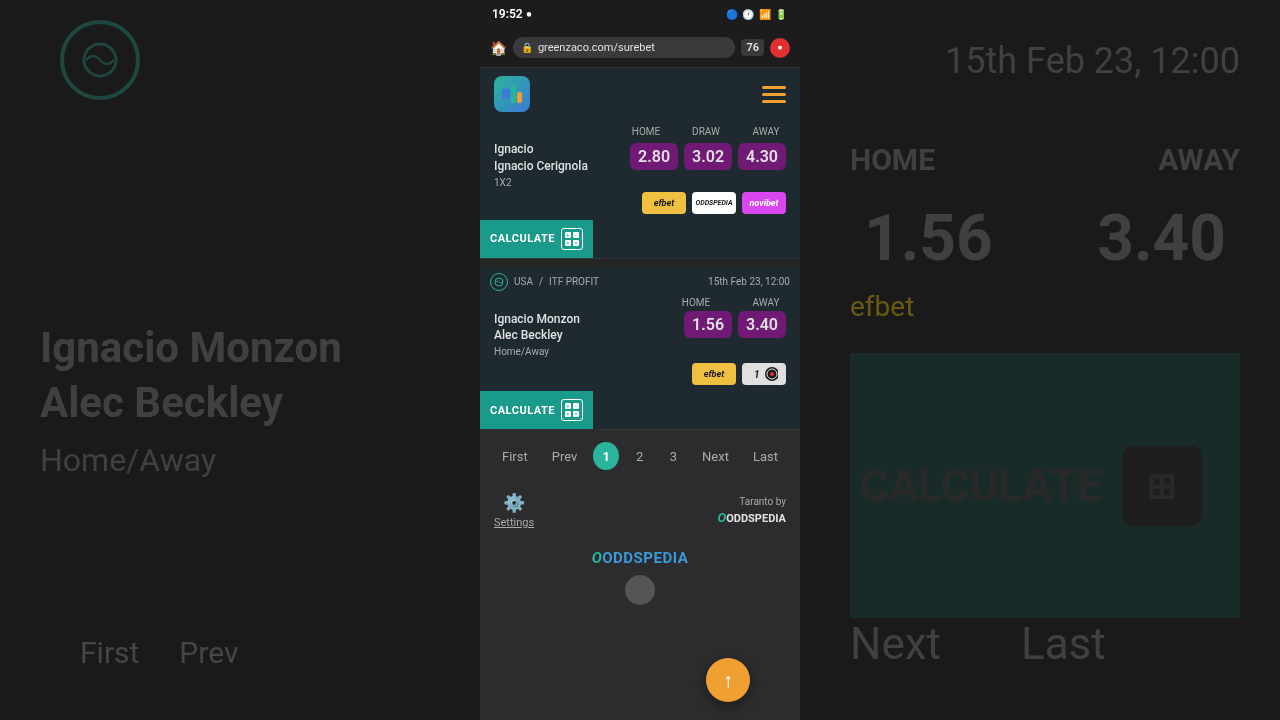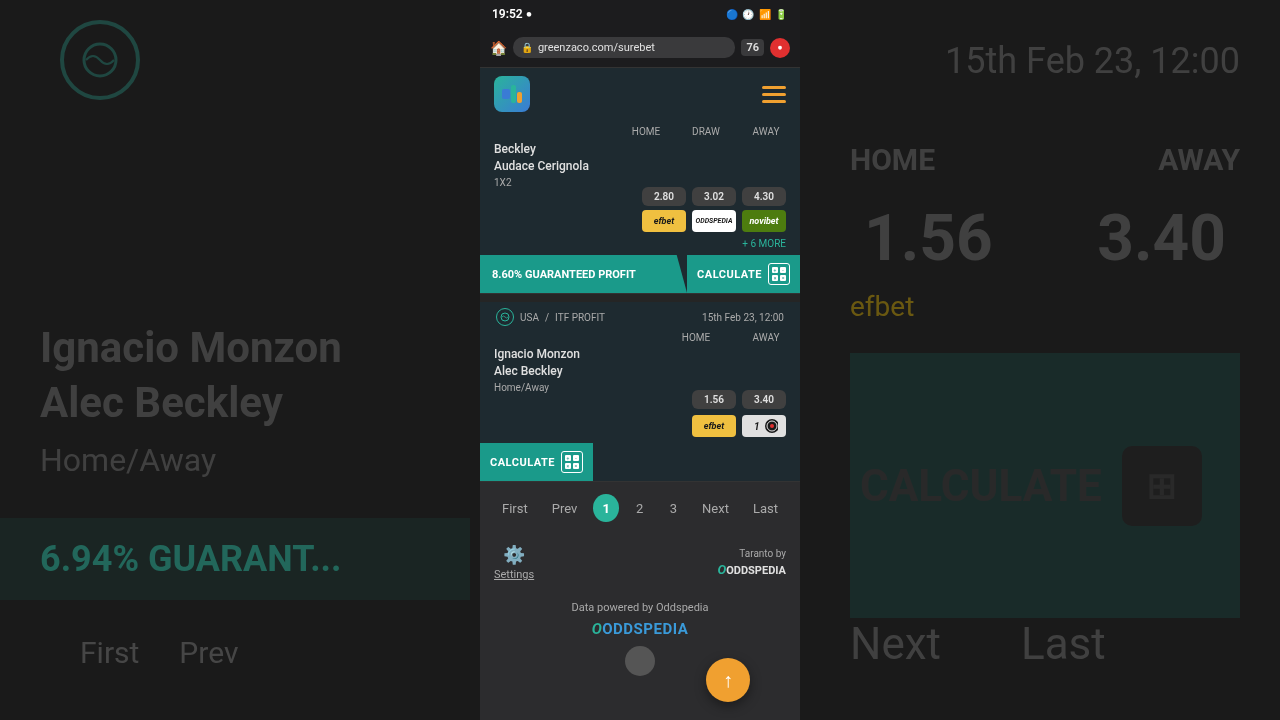--- a/index.html
+++ b/index.html
@@ -692,7 +692,7 @@
       </div>
       <div style="display: flex; align-items: flex-start; padding: 2px 14px;">
         <div class="match-teams" style="flex: 1; padding: 0;">
-          <div class="team-name">Beckley</div>
+          <div class="team-name">Ignacio</div>
           <div class="team-name">Audace Cerignola</div>
           <div class="match-type">1X2</div>
         </div>

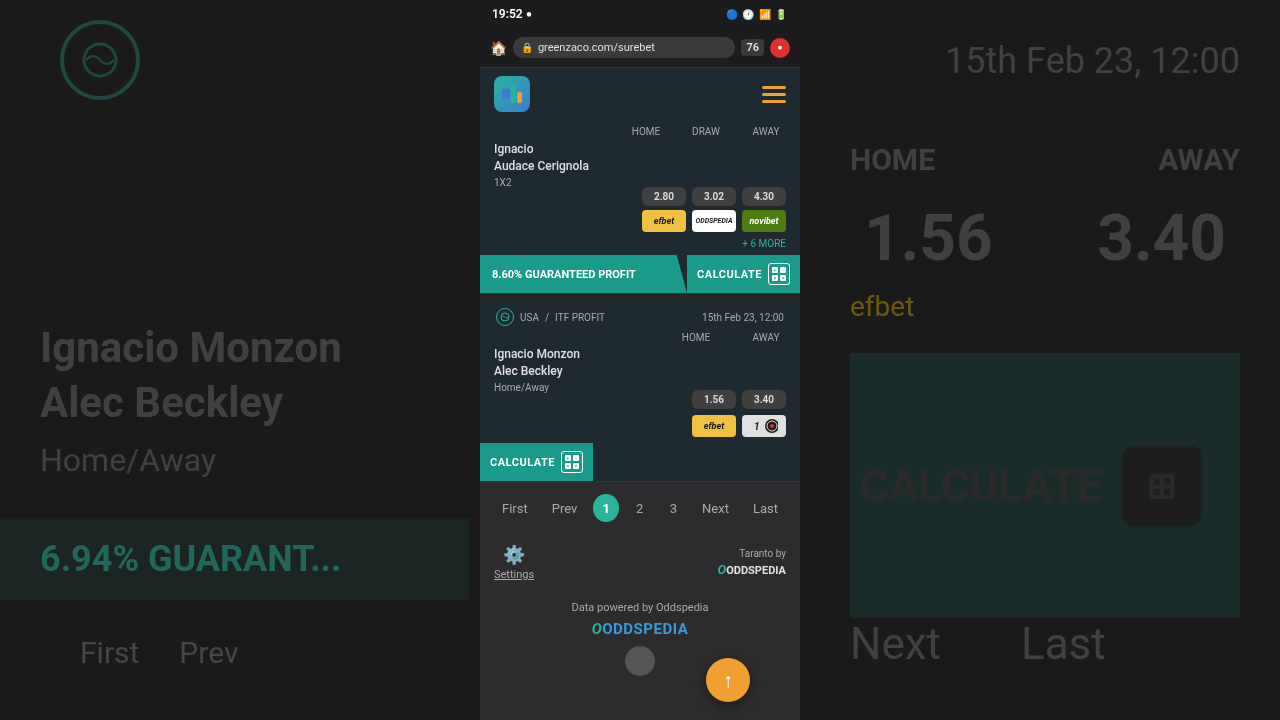--- a/index.html
+++ b/index.html
@@ -693,7 +693,7 @@
       <div style="display: flex; align-items: flex-start; padding: 2px 14px;">
         <div class="match-teams" style="flex: 1; padding: 0;">
           <div class="team-name">Ignacio</div>
-          <div class="team-name">Audace Cerignola</div>
+          <div class="team-name">Ignacio Cerignola</div>
           <div class="match-type">1X2</div>
         </div>
         <div style="display: flex; gap: 6px; align-items: flex-start; padding-top: 2px;">

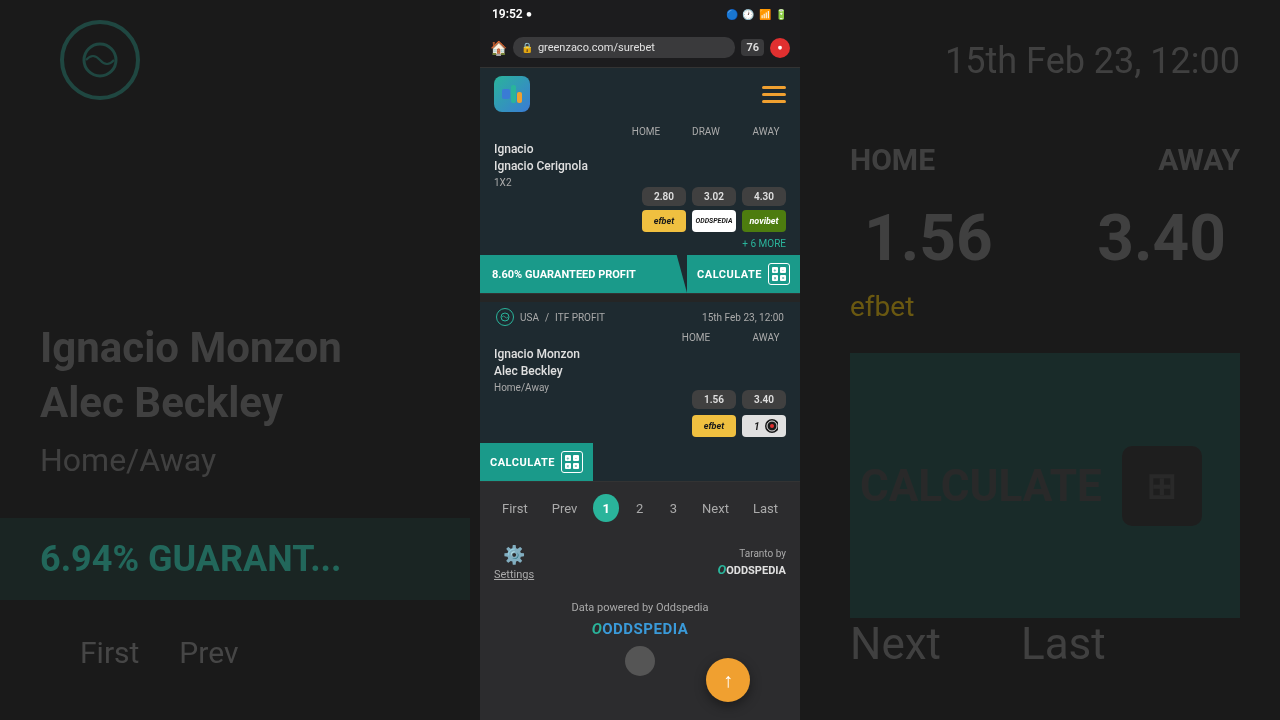--- a/index.html
+++ b/index.html
@@ -348,15 +348,14 @@
     }
 
     .odd-badge {
-      background: #404040;
+      background: #701a75;
       color: #e0e0e0;
       padding: 4px 8px;
       border-radius: 6px;
-      font-size: 10px;
+      font-size: 16px;
       font-weight: 600;
       min-width: 44px;
       text-align: center;
-      margin-top: 44px;
     }
 
     .bookmaker-logo {

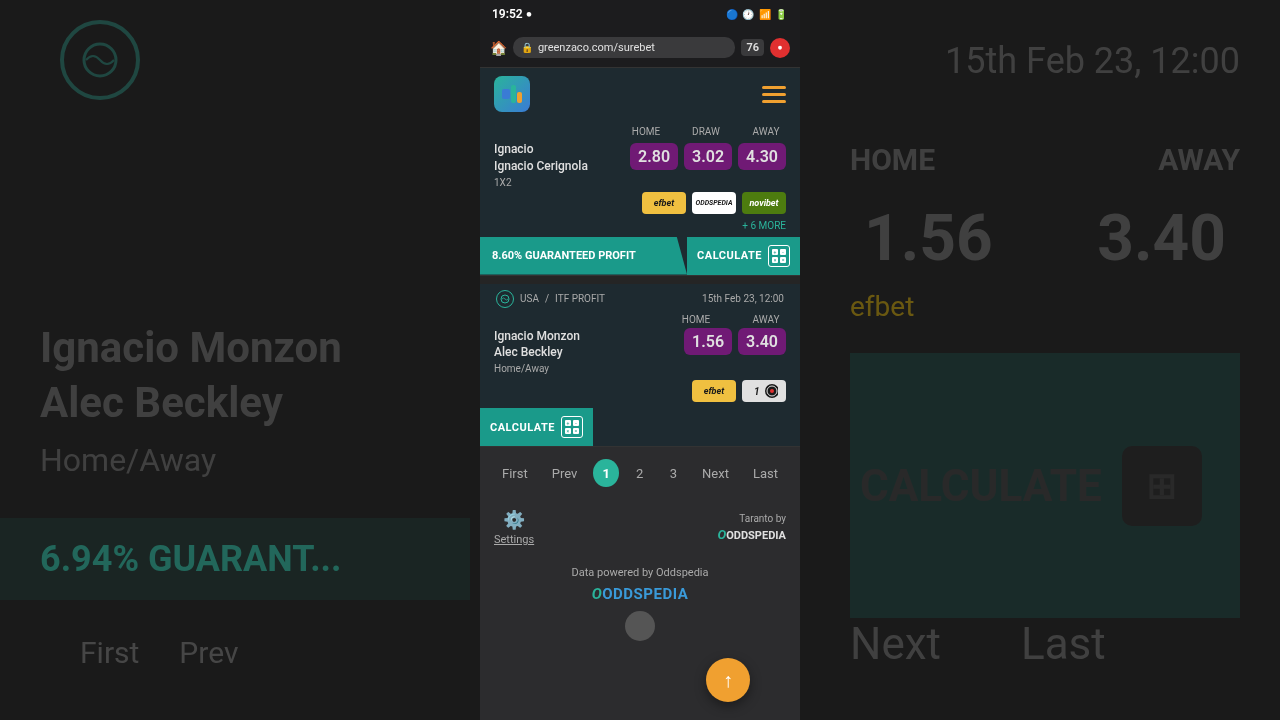--- a/index.html
+++ b/index.html
@@ -372,7 +372,7 @@
 
     .efbet { background: #f0c040; color: #1a1a1a; }
     .marathon { background: #fff; color: #1a1a1a; }
-    .novibet { background: #4d7c0f; color: #fff; text-align: center; }
+    .novibet { background: #d946ef; color: #fff; text-align: center; }
     .tenbet { background: #e0e0e0; color: #1a1a1a; display: flex; align-items: center; justify-content: center; }
 
     .more-link {

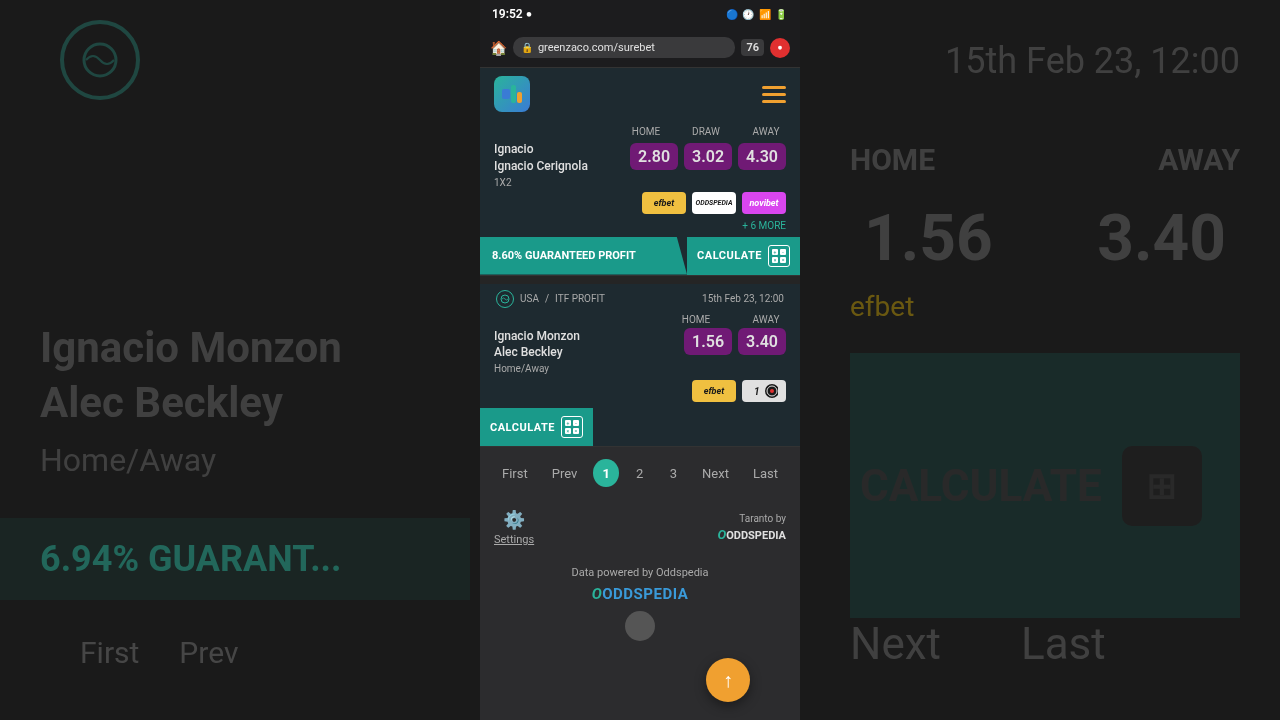--- a/index.html
+++ b/index.html
@@ -706,7 +706,6 @@
         <div class="bookmaker-logo marathon" style="font-size: 7px;">ODDSPEDIA</div>
         <div class="bookmaker-logo novibet">novibet</div>
       </div>
-      <div class="more-link">+ 6 MORE</div>
       <div class="profit-bar">
         <div class="profit-section">
           <span class="profit-text">

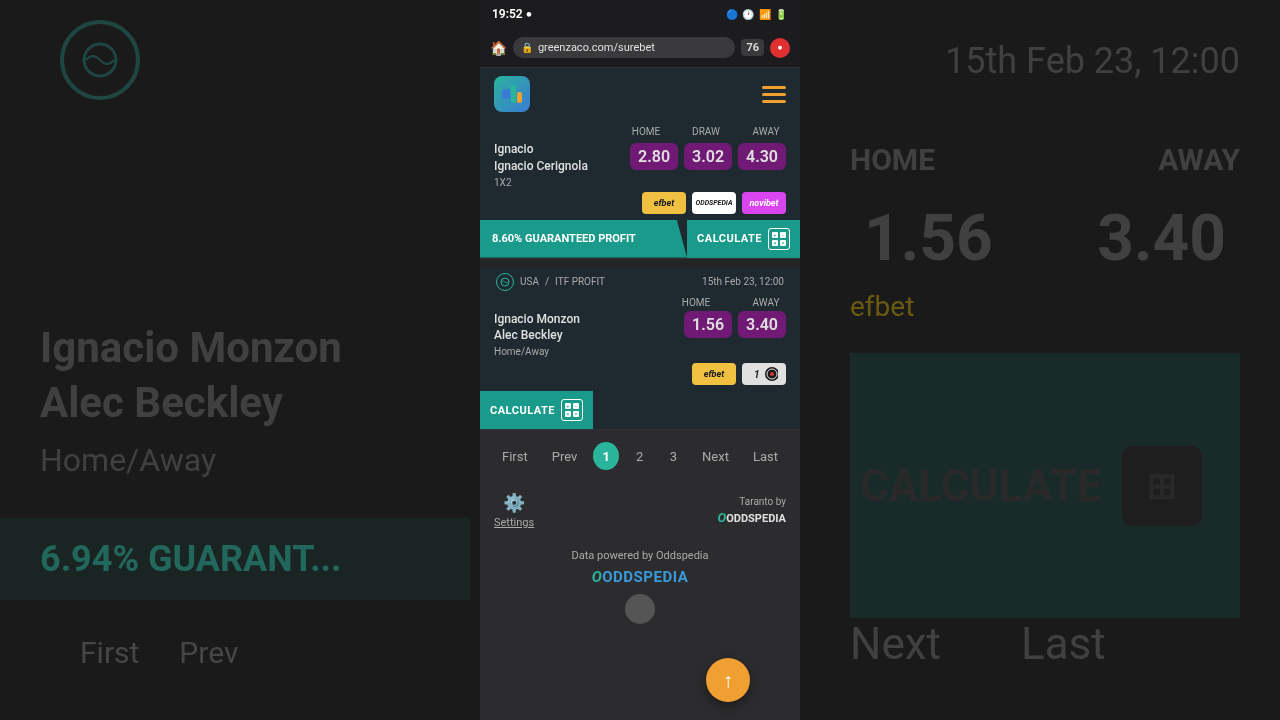--- a/index.html
+++ b/index.html
@@ -707,11 +707,6 @@
         <div class="bookmaker-logo novibet">novibet</div>
       </div>
       <div class="profit-bar">
-        <div class="profit-section">
-          <span class="profit-text">
-            <span>8.60%</span> <span>GUARANTEED PROFIT</span>
-          </span>
-        </div>
         <div class="calc-section">
           <span class="calc-label">CALCULATE</span>
           <div class="calc-icon">

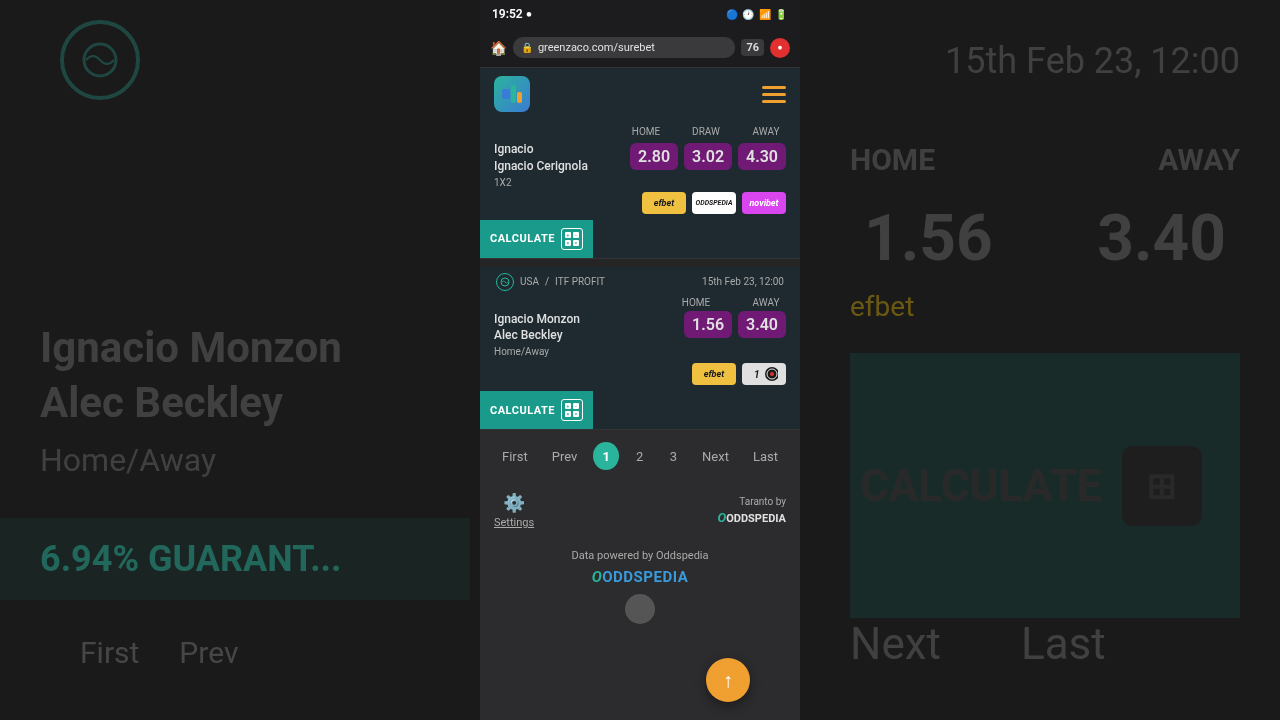--- a/index.html
+++ b/index.html
@@ -722,7 +722,7 @@
     <div class="card-separator"></div>
 
     <div class="match-card">
-      <div style="display: flex; align-items: center; justify-content: space-between; padding: 6px 16px 4px;">
+      <div style="display: flex; align-items: center; justify-content: space-between; padding: 6px 10px 4px;">
         <div style="display: flex; align-items: center; gap: 6px;">
           <div style="width: 18px; height: 18px; border-radius: 50%; border: 1.5px solid #2ab49b; display: flex; align-items: center; justify-content: center;">
             <svg width="10" height="10" viewBox="0 0 10 10">

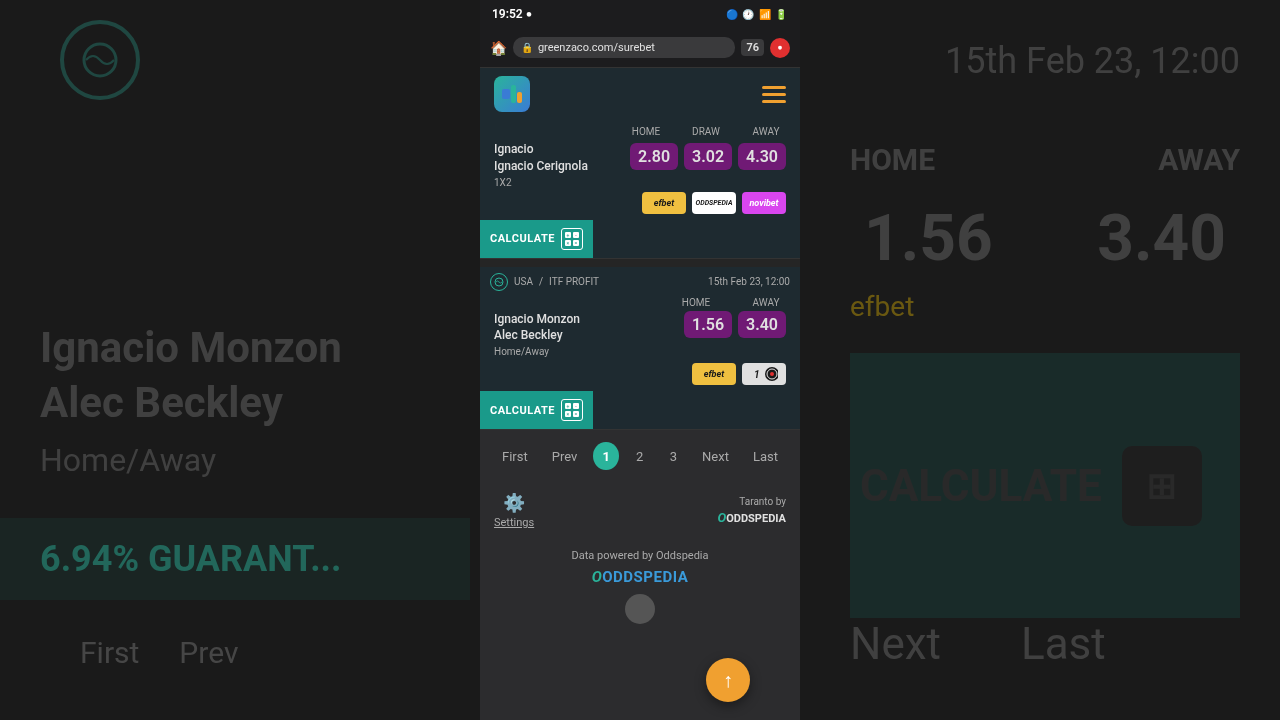--- a/index.html
+++ b/index.html
@@ -608,7 +608,6 @@
     </div>
   </div>
 
-  <div class="bg-profit">6.94% GUARANT...</div>
 
   <div class="bg-pagination">
     <span>First</span>

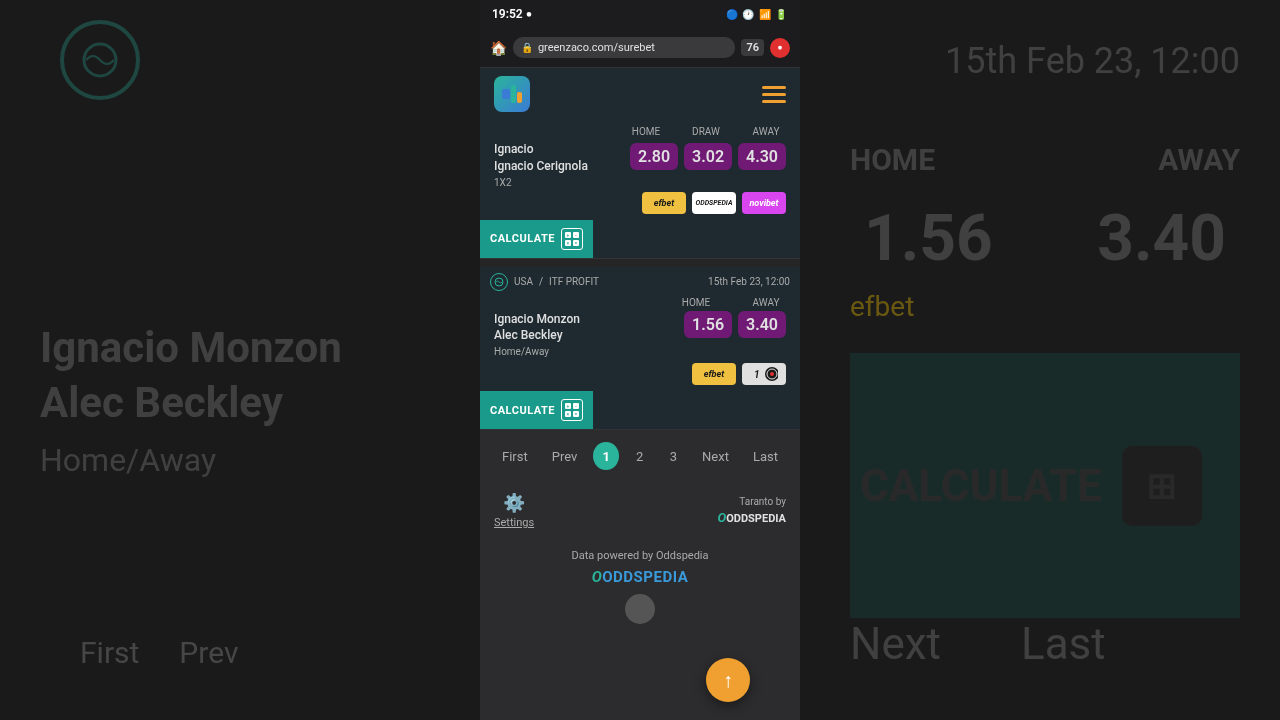--- a/index.html
+++ b/index.html
@@ -802,7 +802,6 @@
     </div>
 
     <div class="footer-section">
-      <div class="data-powered-text">Data powered by Oddspedia</div>
       <div class="oddspedia-logo-large">
         <span style="color: #2ab49b; font-style: italic;">O</span><span>ODDSPEDIA</span>
       </div>

